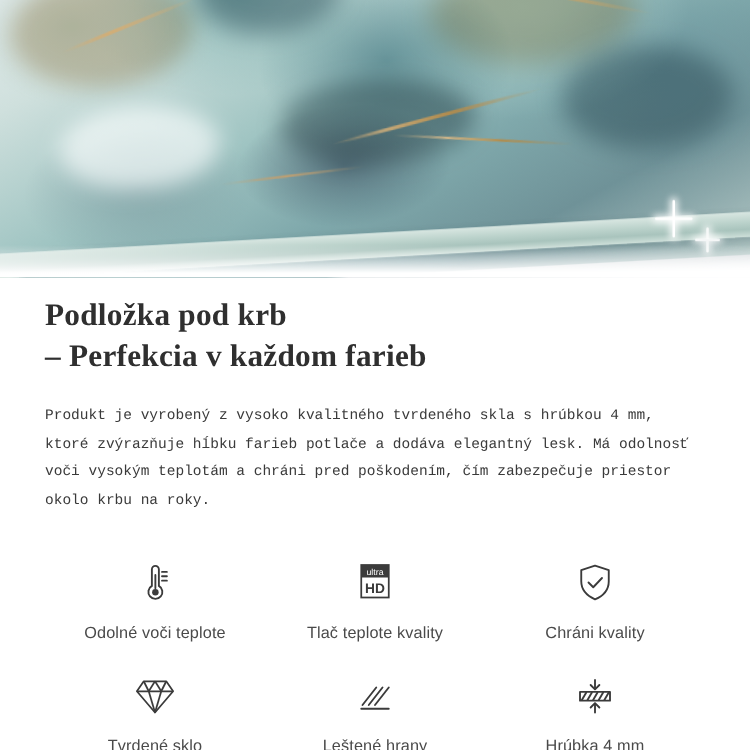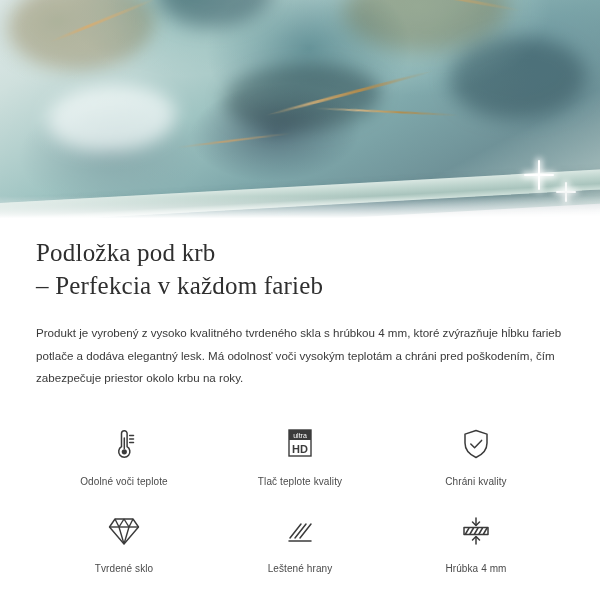--- a/index.html
+++ b/index.html
@@ -123,7 +123,7 @@
   h1.title {
     margin: 0;
     font-family: "Liberation Serif", serif;
-    font-weight: 400;
+    font-weight: 700;
     font-size: 25px;
     line-height: 1.32;
     color: #2f2f2f;

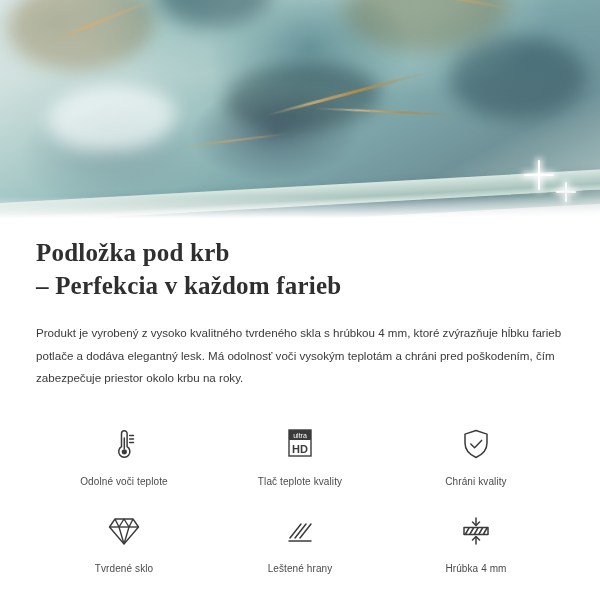--- a/index.html
+++ b/index.html
@@ -136,6 +136,7 @@
     line-height: 1.95;
     color: #3a3a3a;
     max-width: 540px;
+    font-family: Liberation Mono, monospace;
   }
 
   

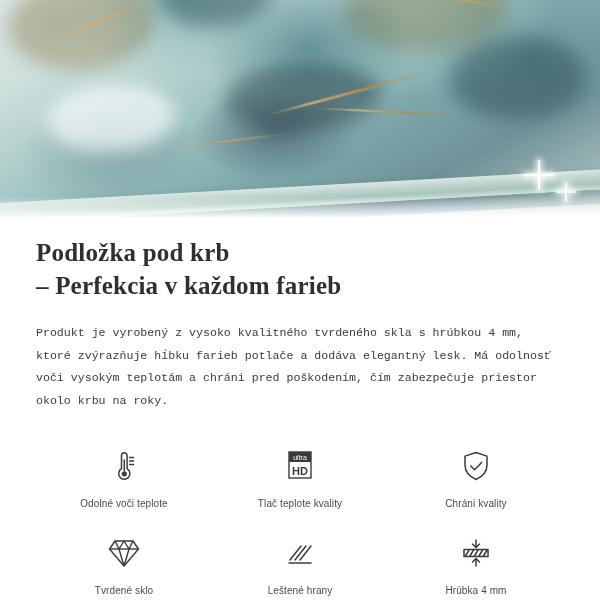--- a/index.html
+++ b/index.html
@@ -161,7 +161,7 @@
   }
   .feature .caption {
     margin-top: 10px;
-    font-size: 10px;
+    font-size: 13px;
     color: #4a4a4a;
     text-align: left;
     letter-spacing: .1px;

